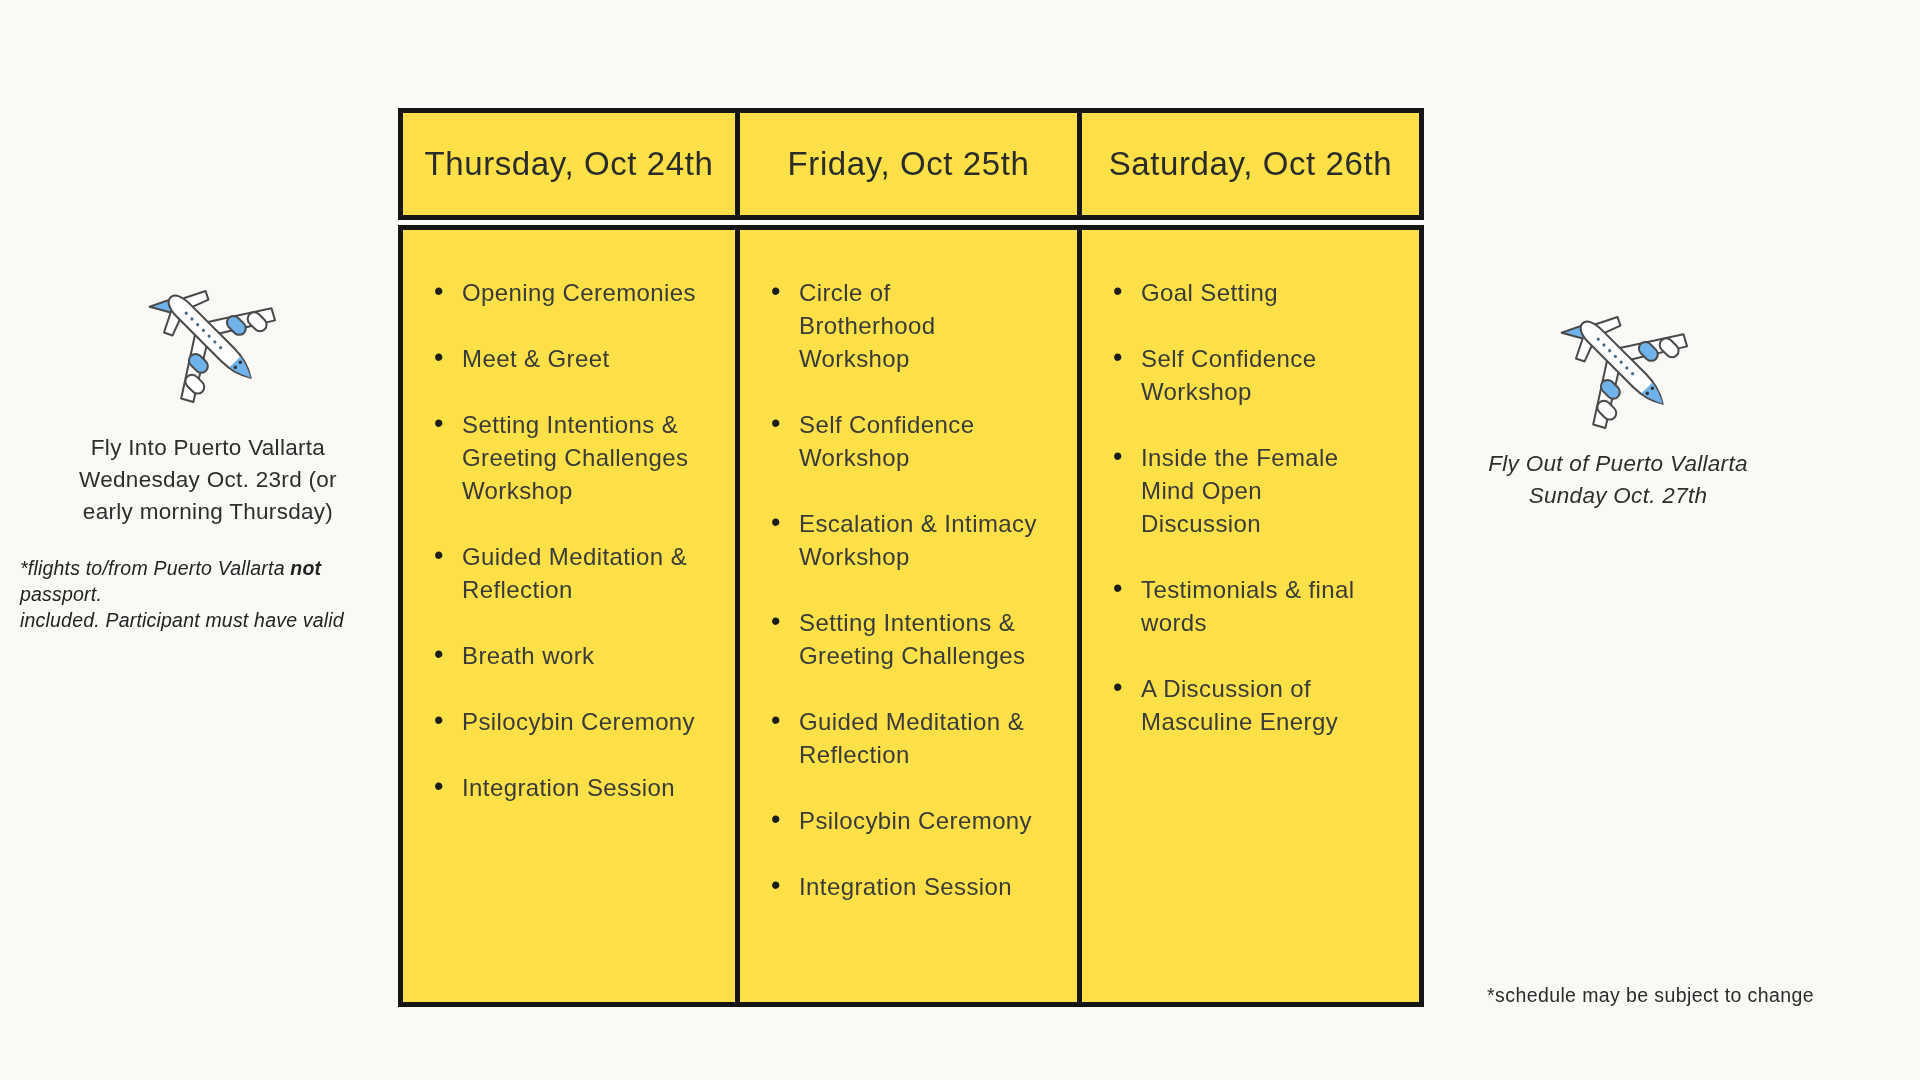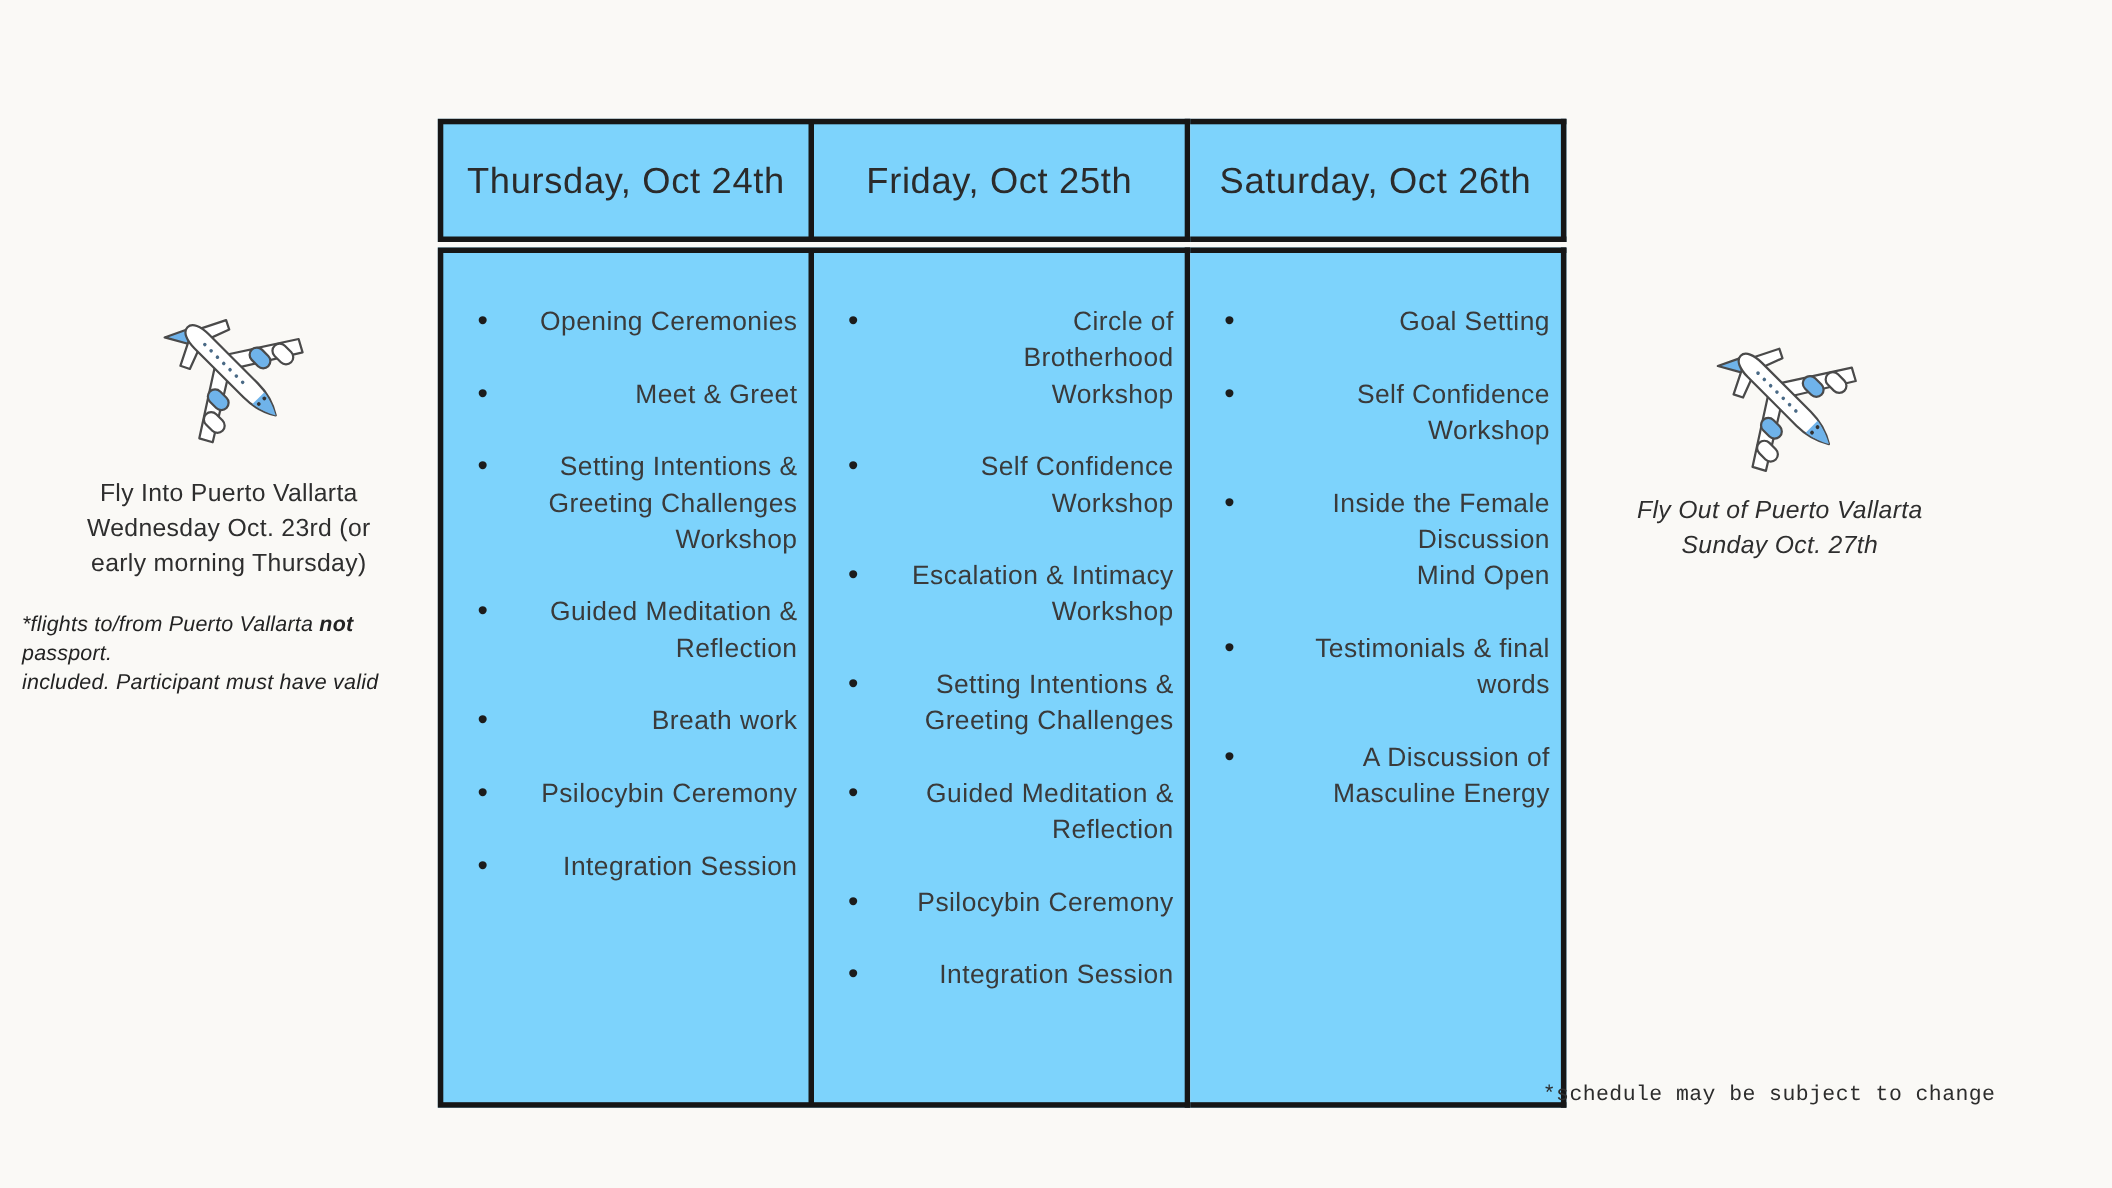--- a/index.html
+++ b/index.html
@@ -30,9 +30,8 @@
   .body-row { flex:1 1 auto; }
   .hcell, .bcell {
     border:5px solid #161616;
-    background:#7dd3fc;
+    background:#fde047;
     box-sizing:border-box;
-    text-align:right;
   }
   .hcell + .hcell, .bcell + .bcell { border-left:none; }
   .hcell {

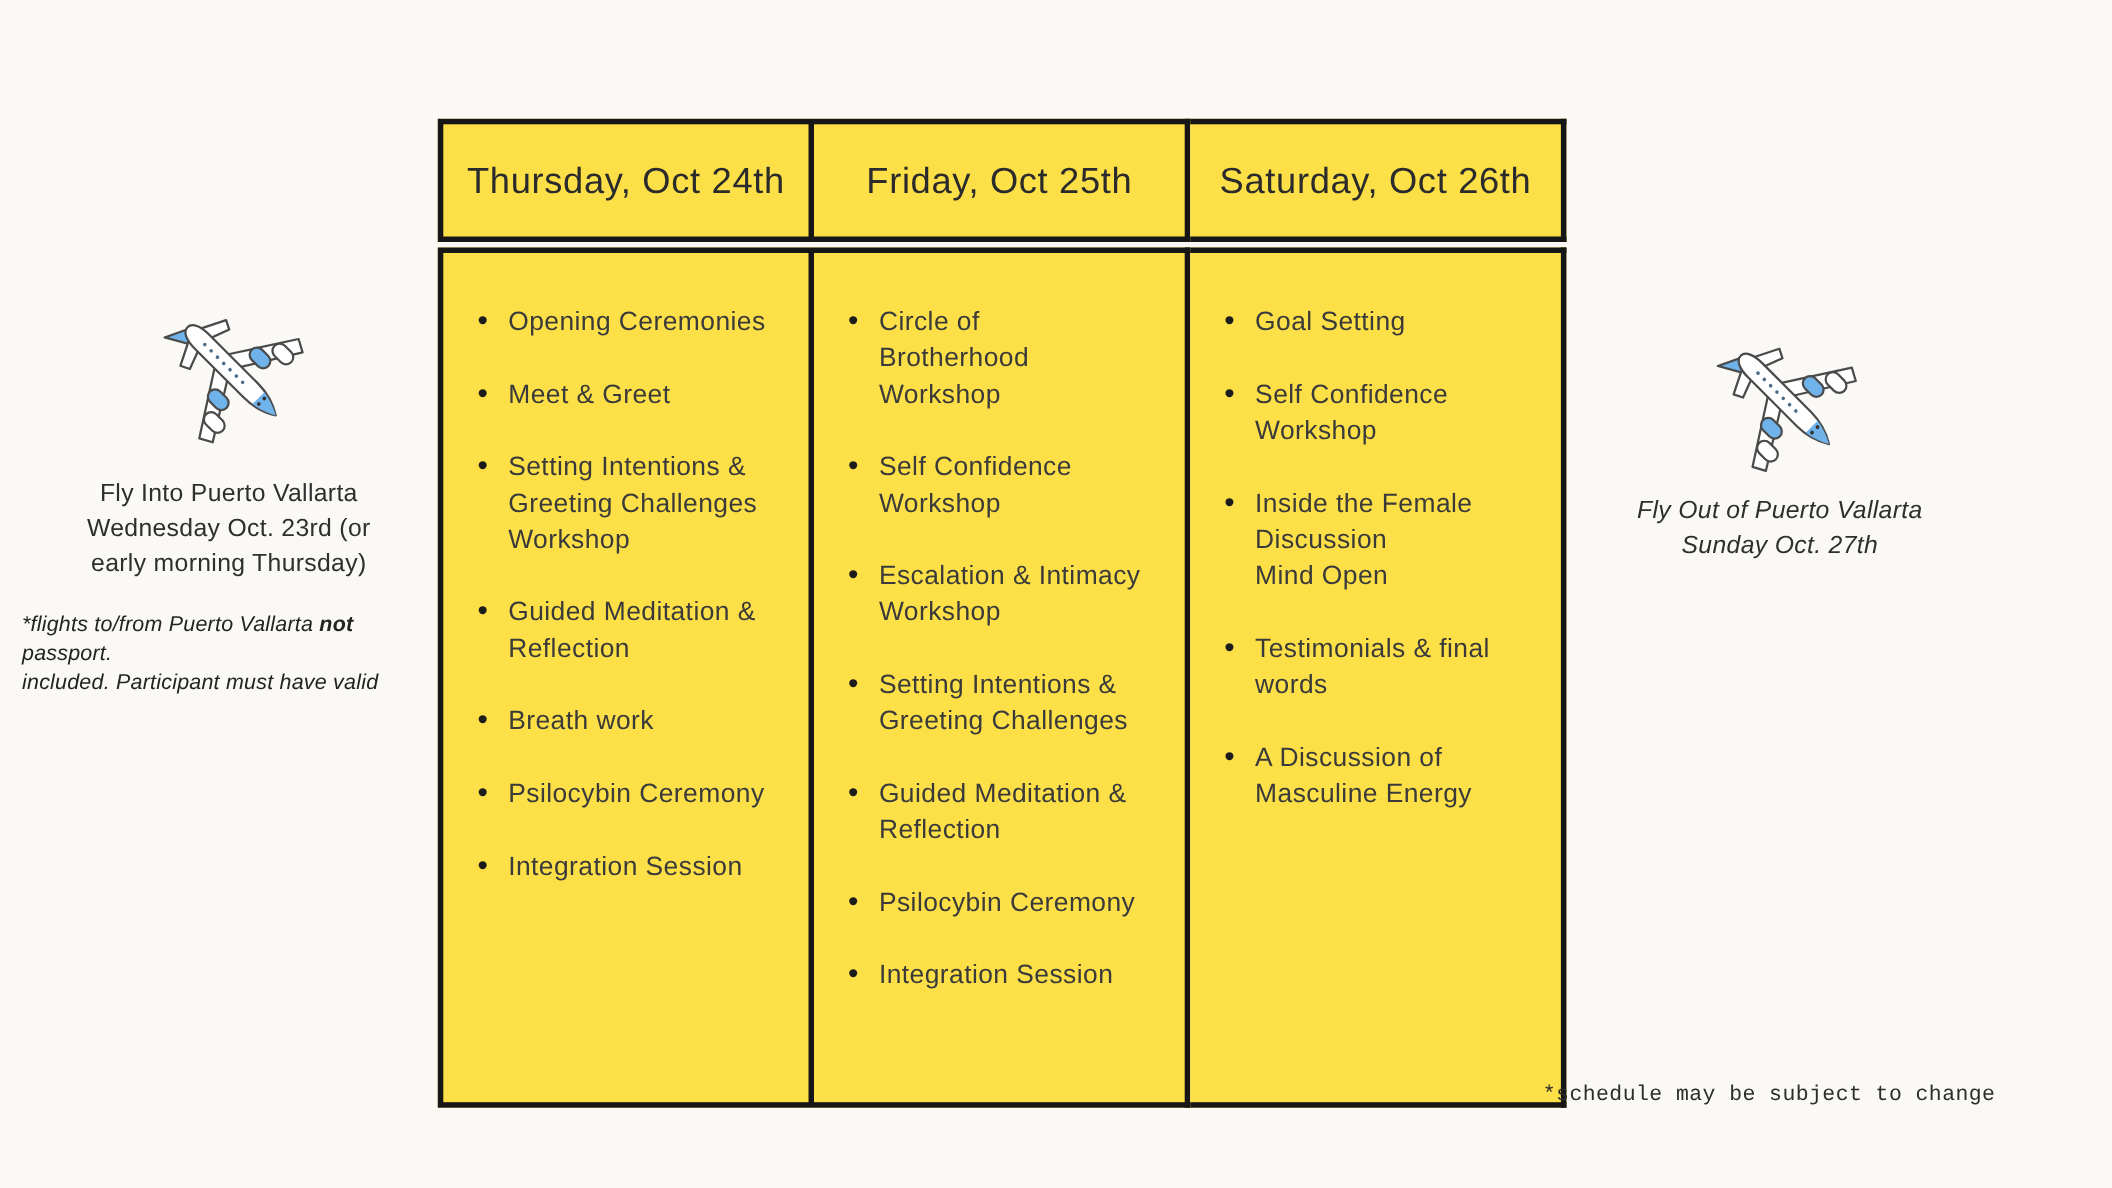--- a/index.html
+++ b/index.html
@@ -218,8 +218,8 @@
           </li>
           <li>
             <div class="ln">Inside the Female</div>
+            <div class="ln">Mind Open</div>
             <div class="ln">Discussion</div>
-            <div class="ln">Mind Open</div>
           </li>
           <li>
             <div class="ln">Testimonials &amp; final</div>

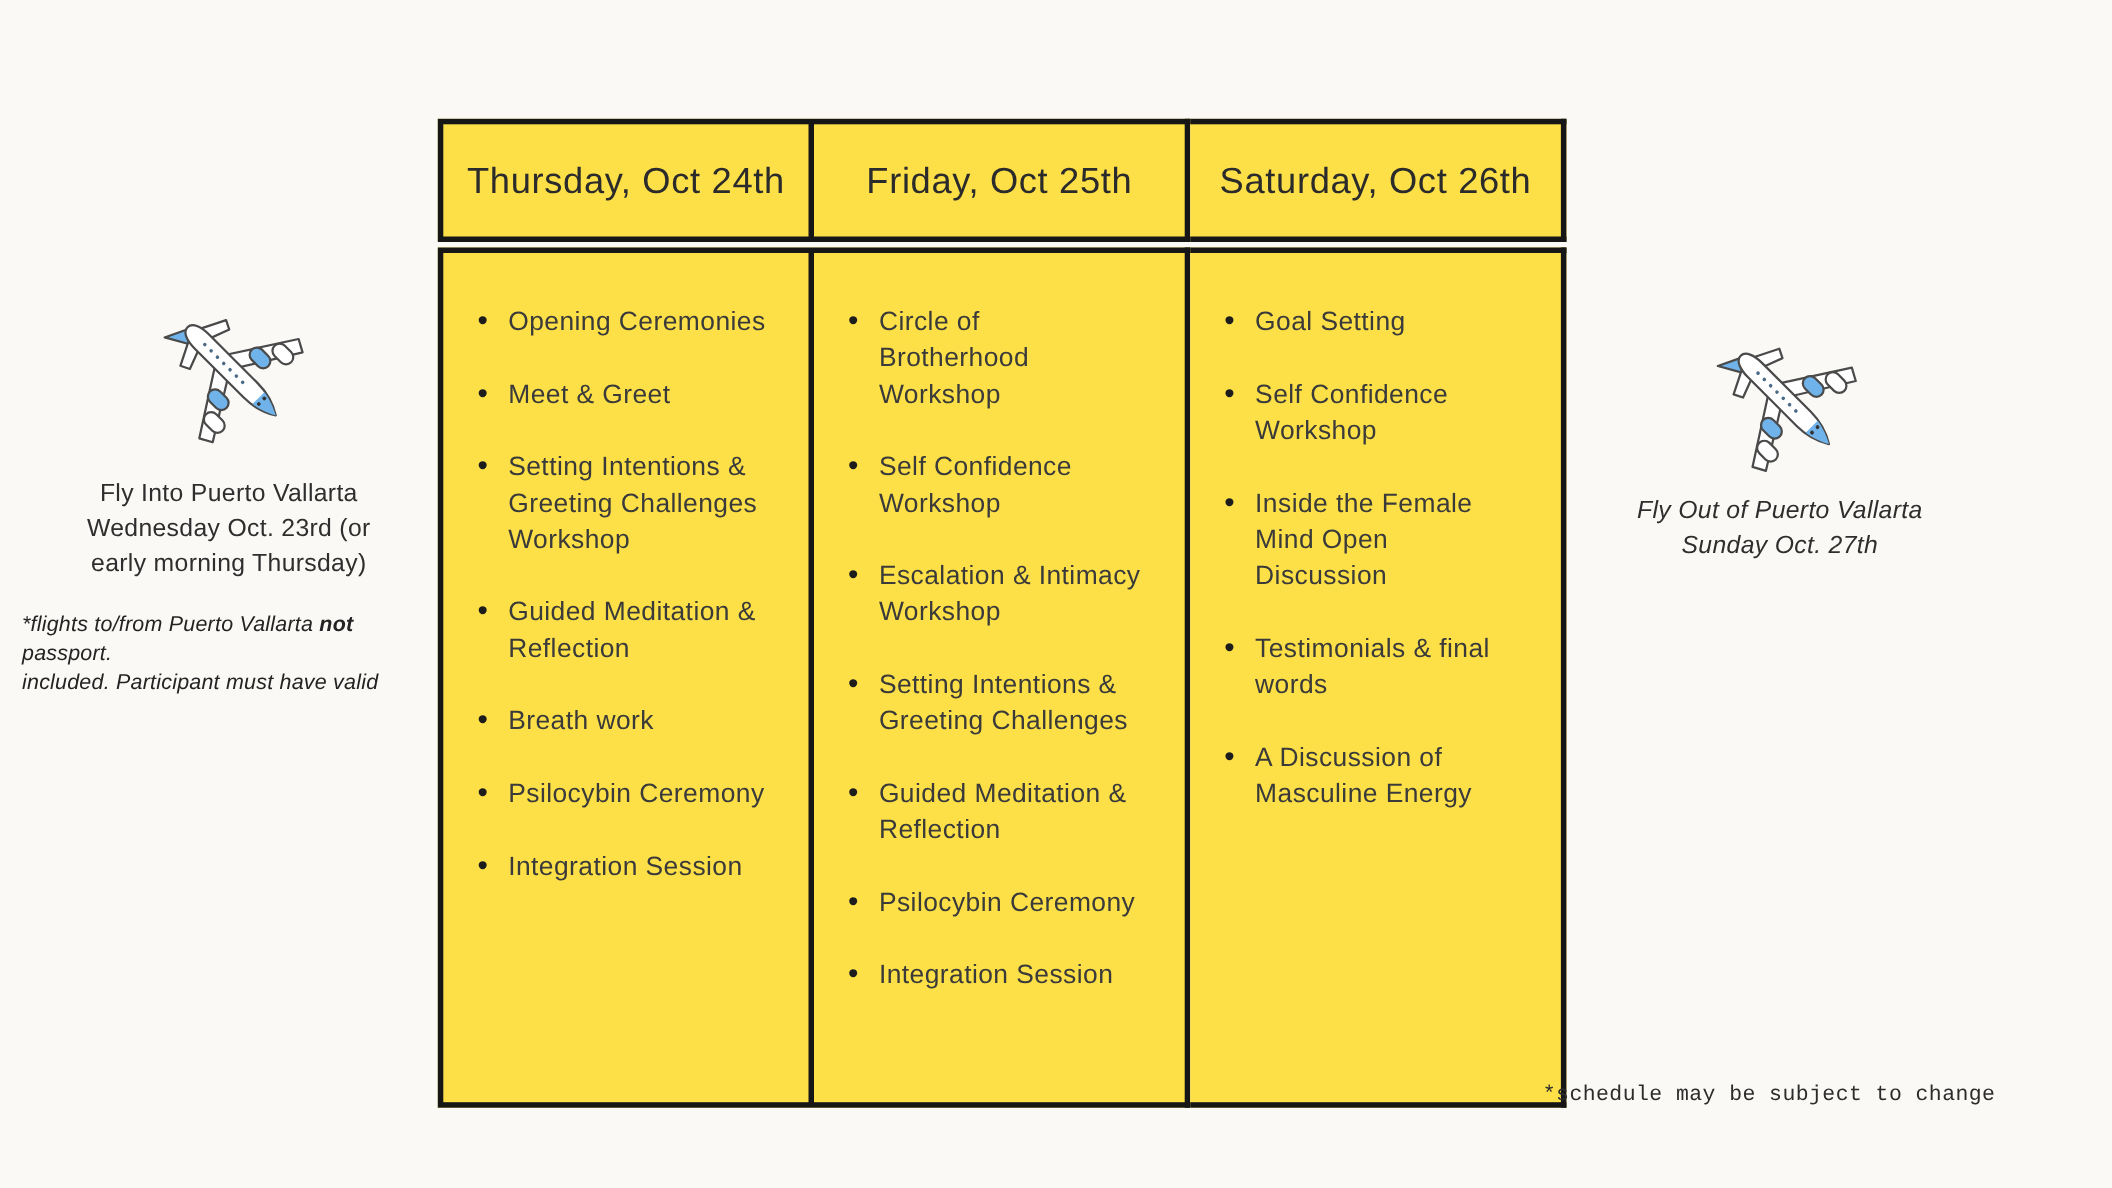--- a/index.html
+++ b/index.html
@@ -85,7 +85,6 @@
     top:984px; right:106px;
     font-size:19.5px; letter-spacing:0.4px;
     color:#2C2C2C;
-    font-family:Liberation Mono, monospace;
   }
 </style>
 </head>

